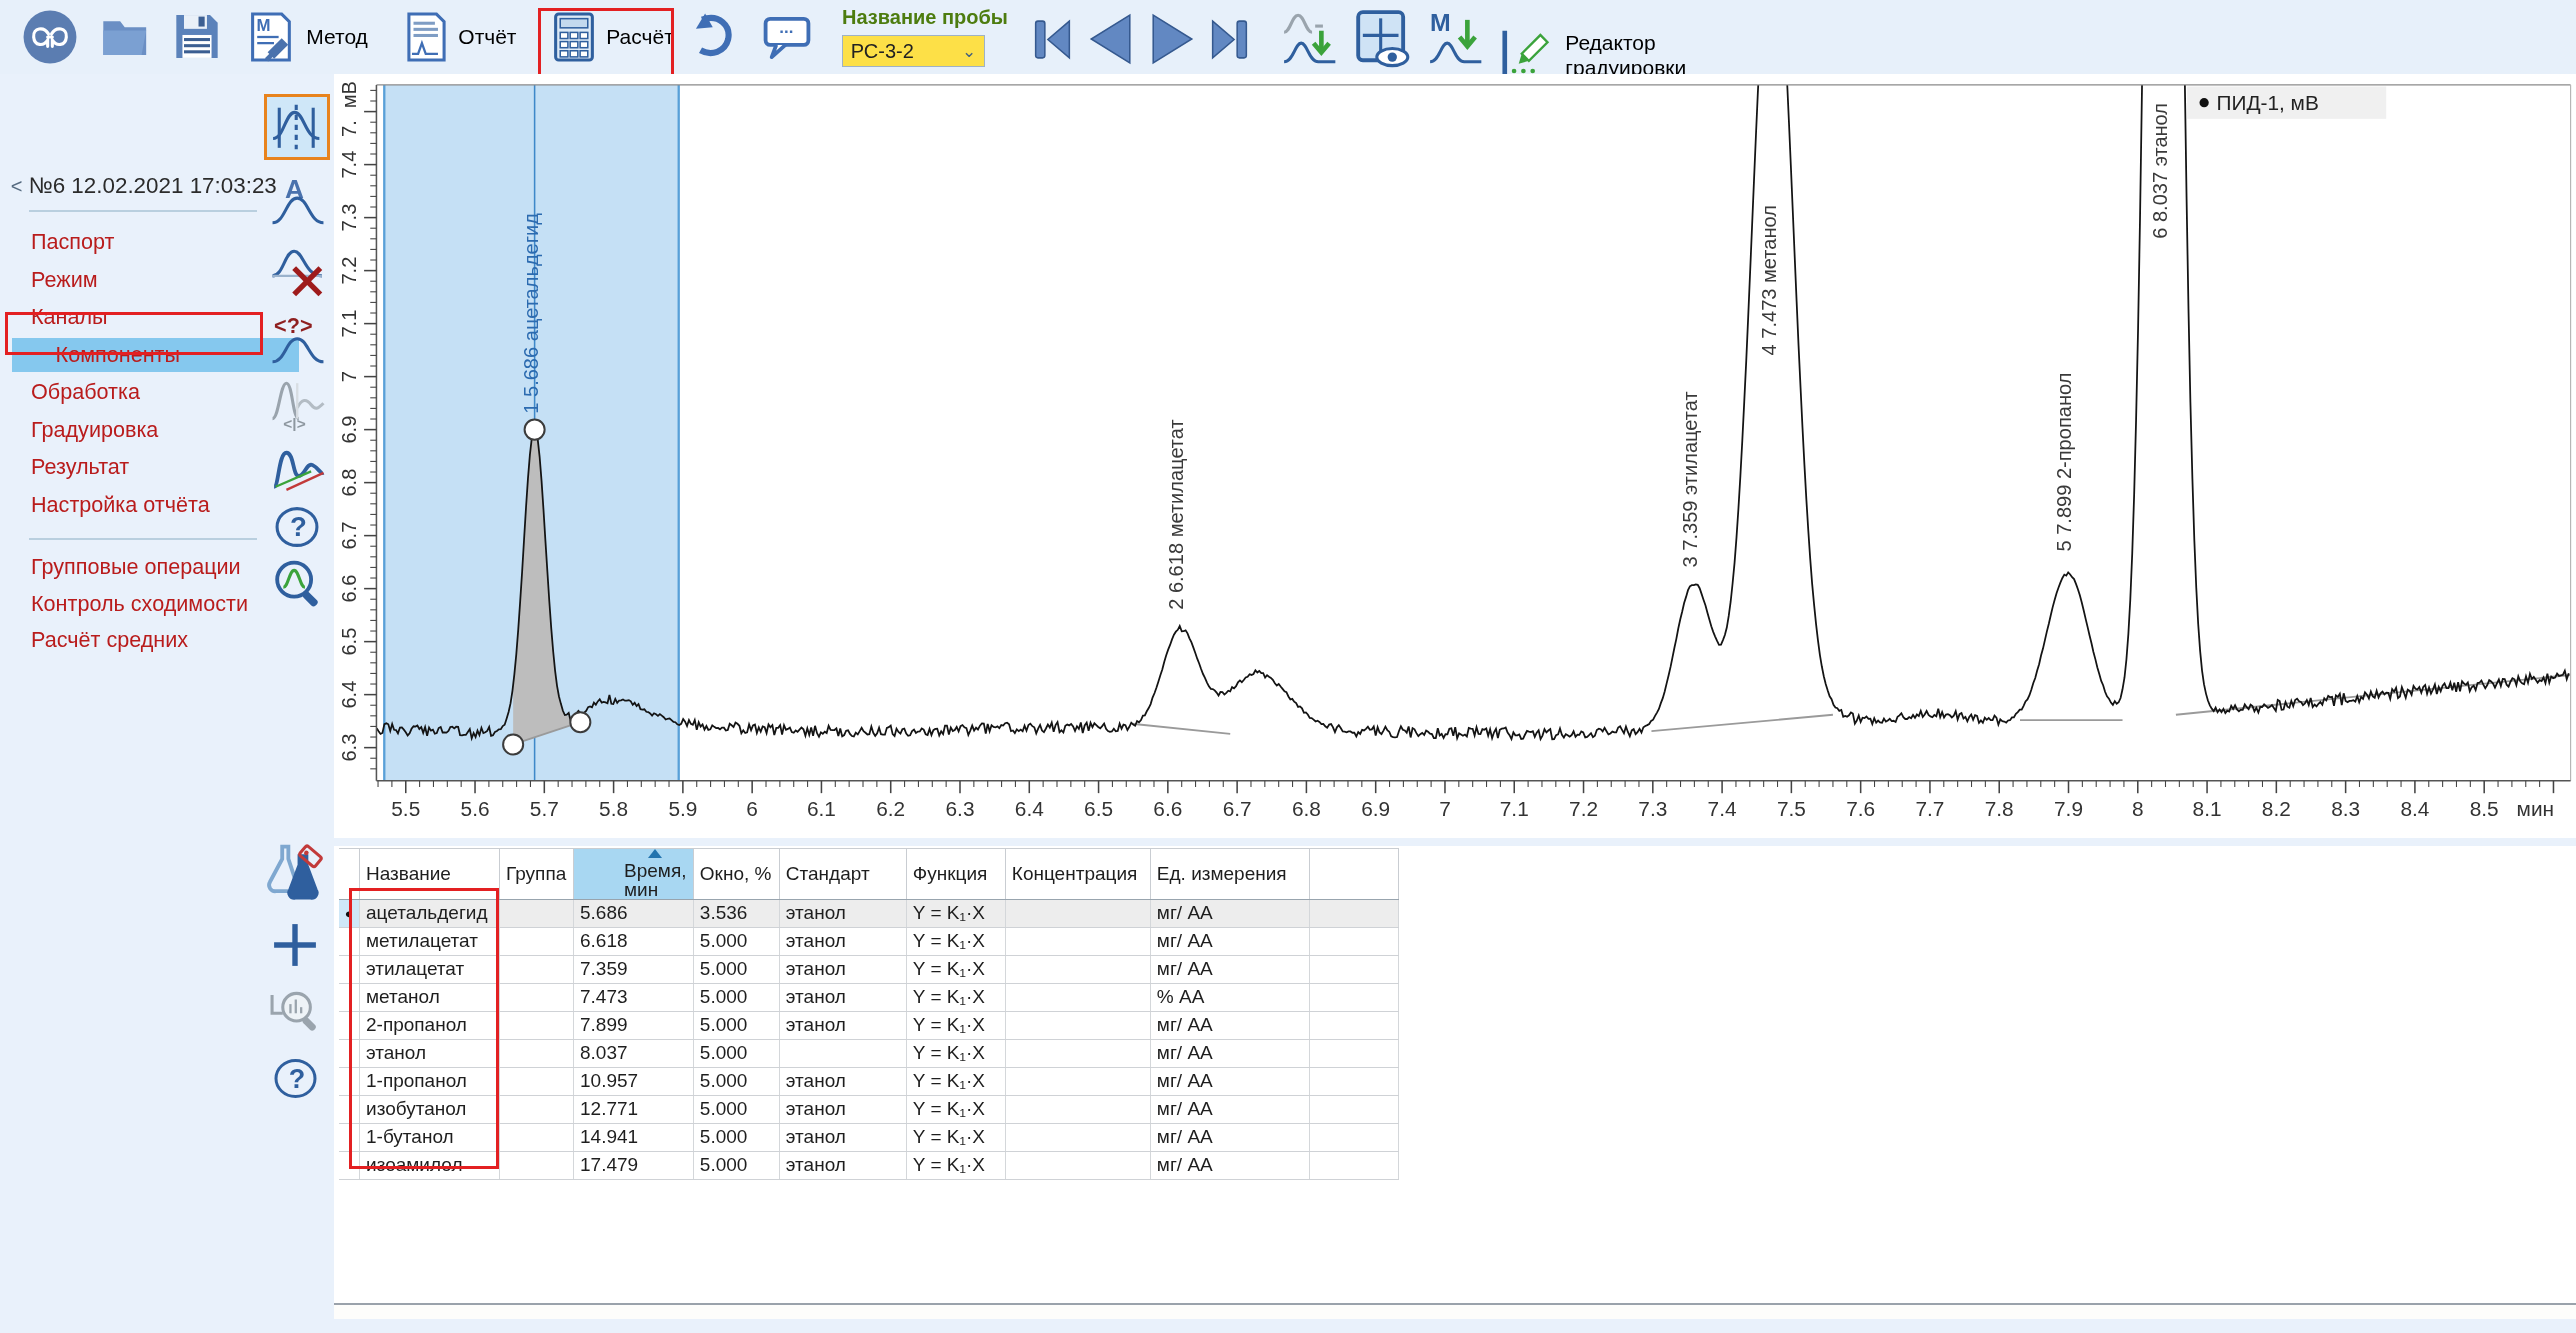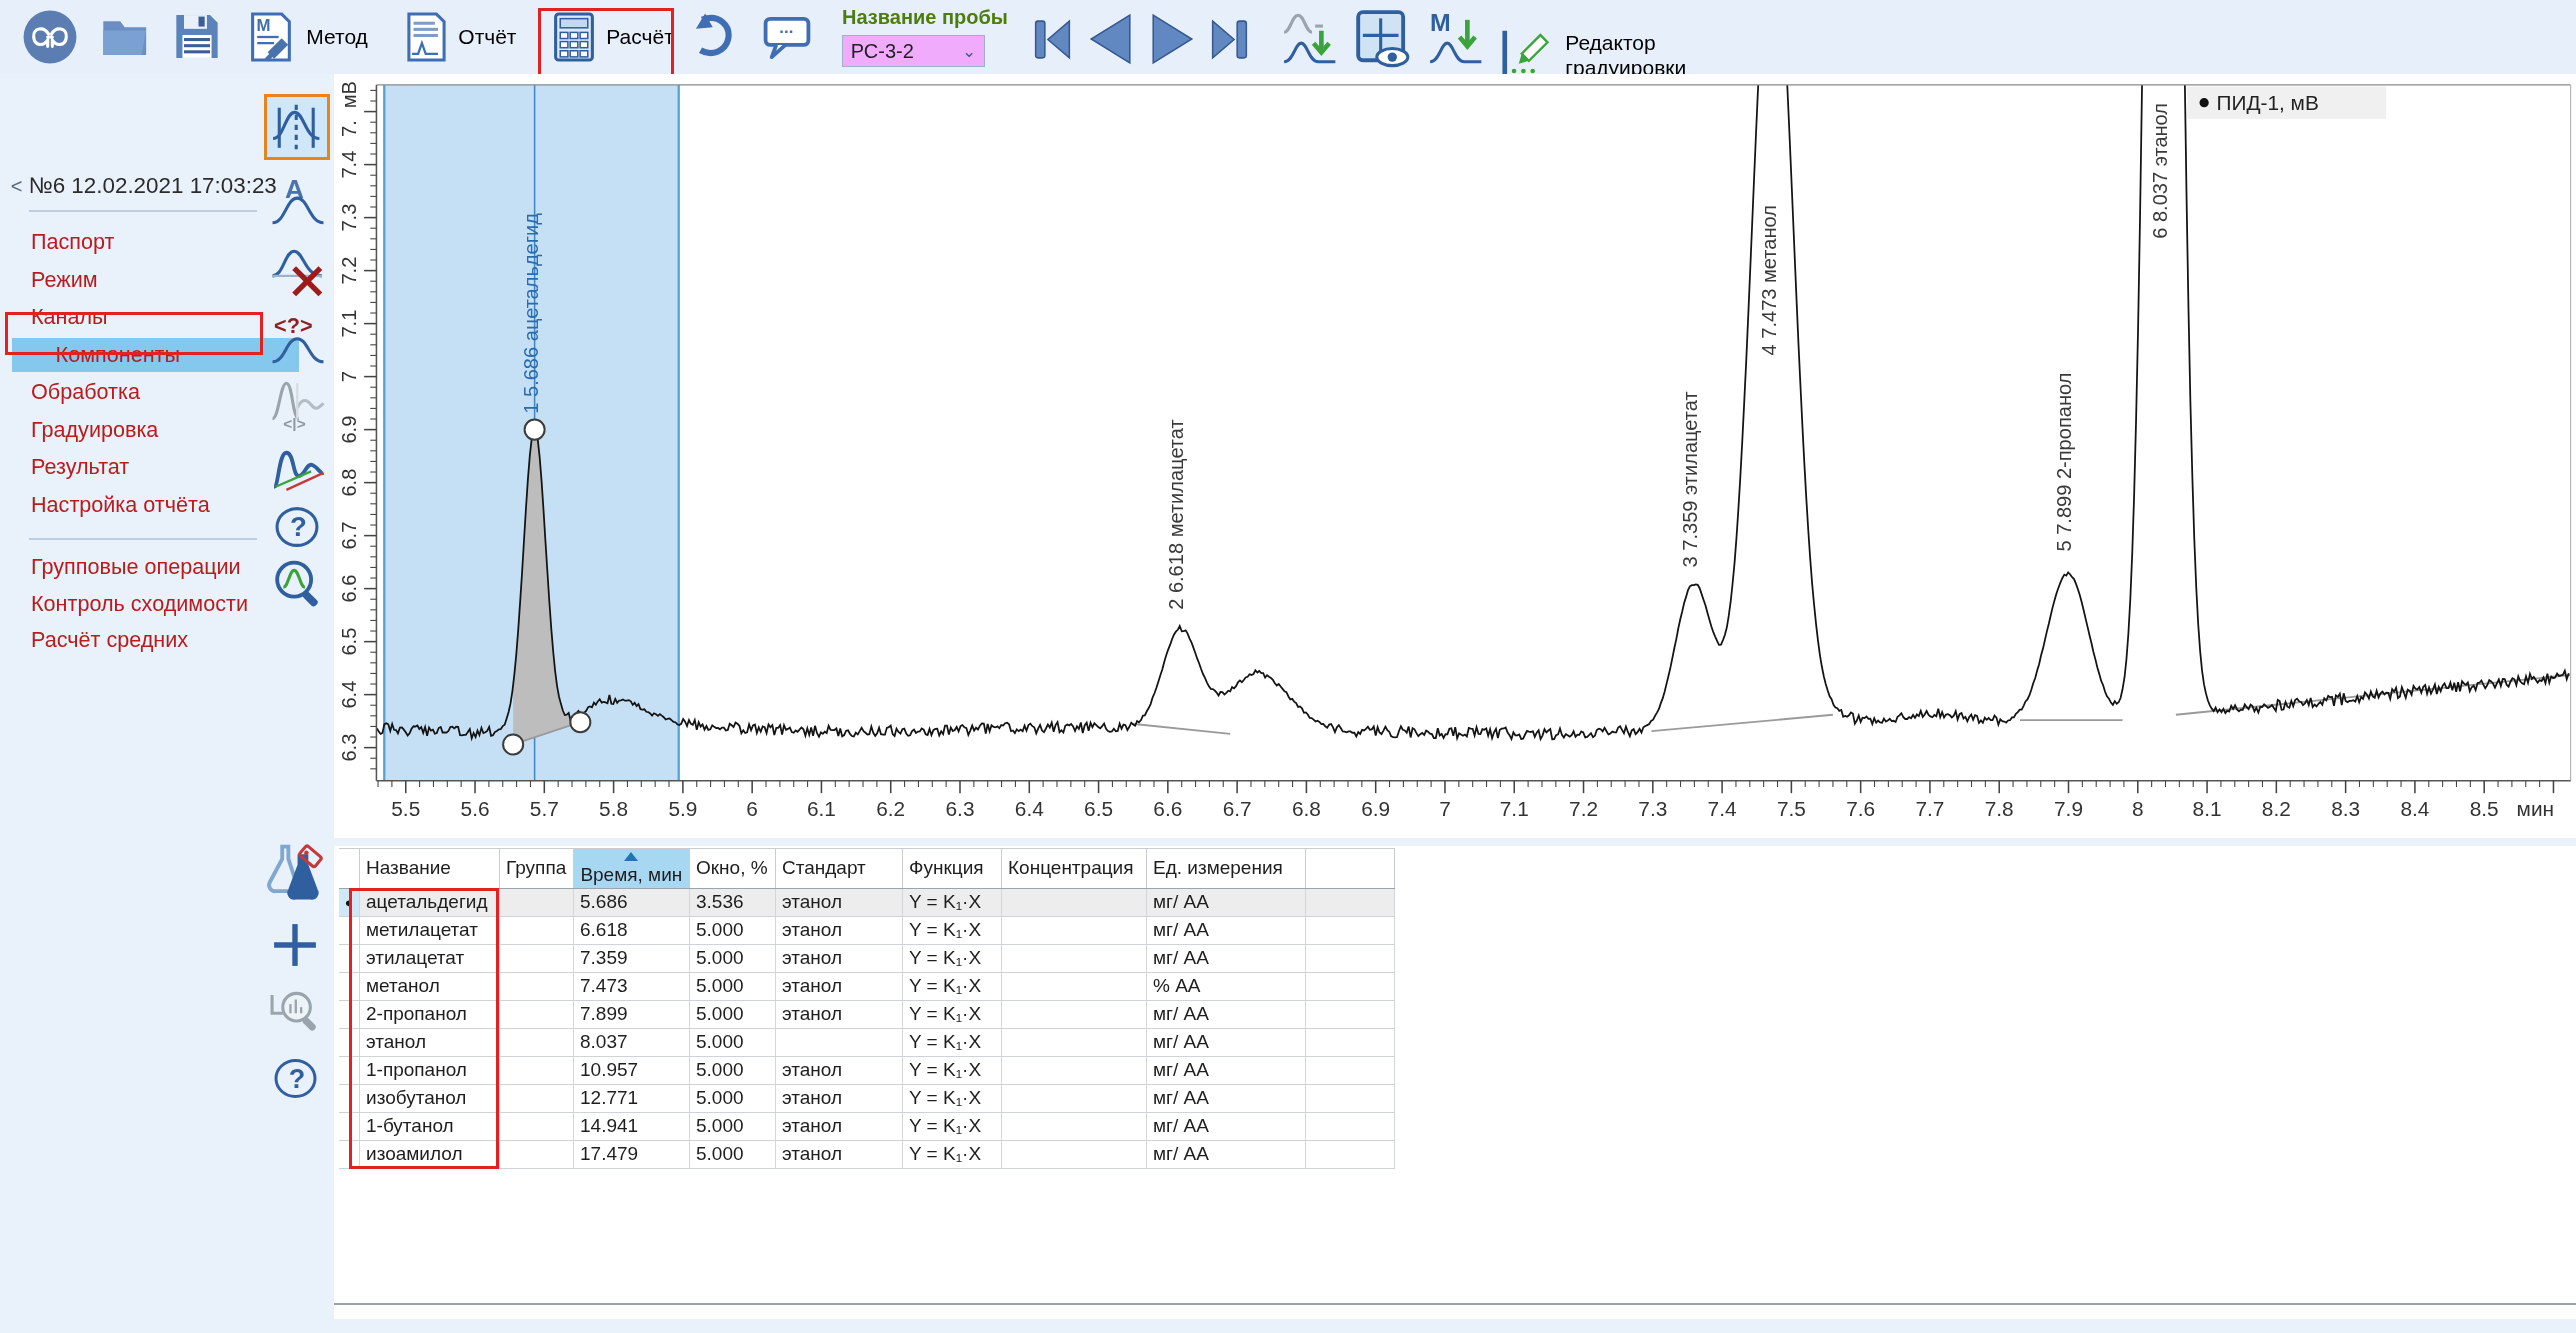--- a/index.html
+++ b/index.html
@@ -17,7 +17,7 @@
   .red-frame{position:absolute;border:3.1px solid #e32022;box-sizing:border-box;background:transparent;pointer-events:none;}
   .orange-frame{position:absolute;border:3.1px solid #e8831d;box-sizing:border-box;}
   .sample-label{position:absolute;font-size:20px;font-weight:bold;color:#4d7c0f;}
-  .combo{position:absolute;width:143px;height:32px;background:#f0abfc;border:1.5px solid #9fb2c5;box-sizing:border-box;
+  .combo{position:absolute;width:143px;height:32px;background:#fde047;border:1.5px solid #9fb2c5;box-sizing:border-box;
          display:flex;align-items:center;justify-content:space-between;padding:0 7.7px;font-size:20px;color:#222;}
   .combo .chev{color:#44617e;font-size:17px;}
   

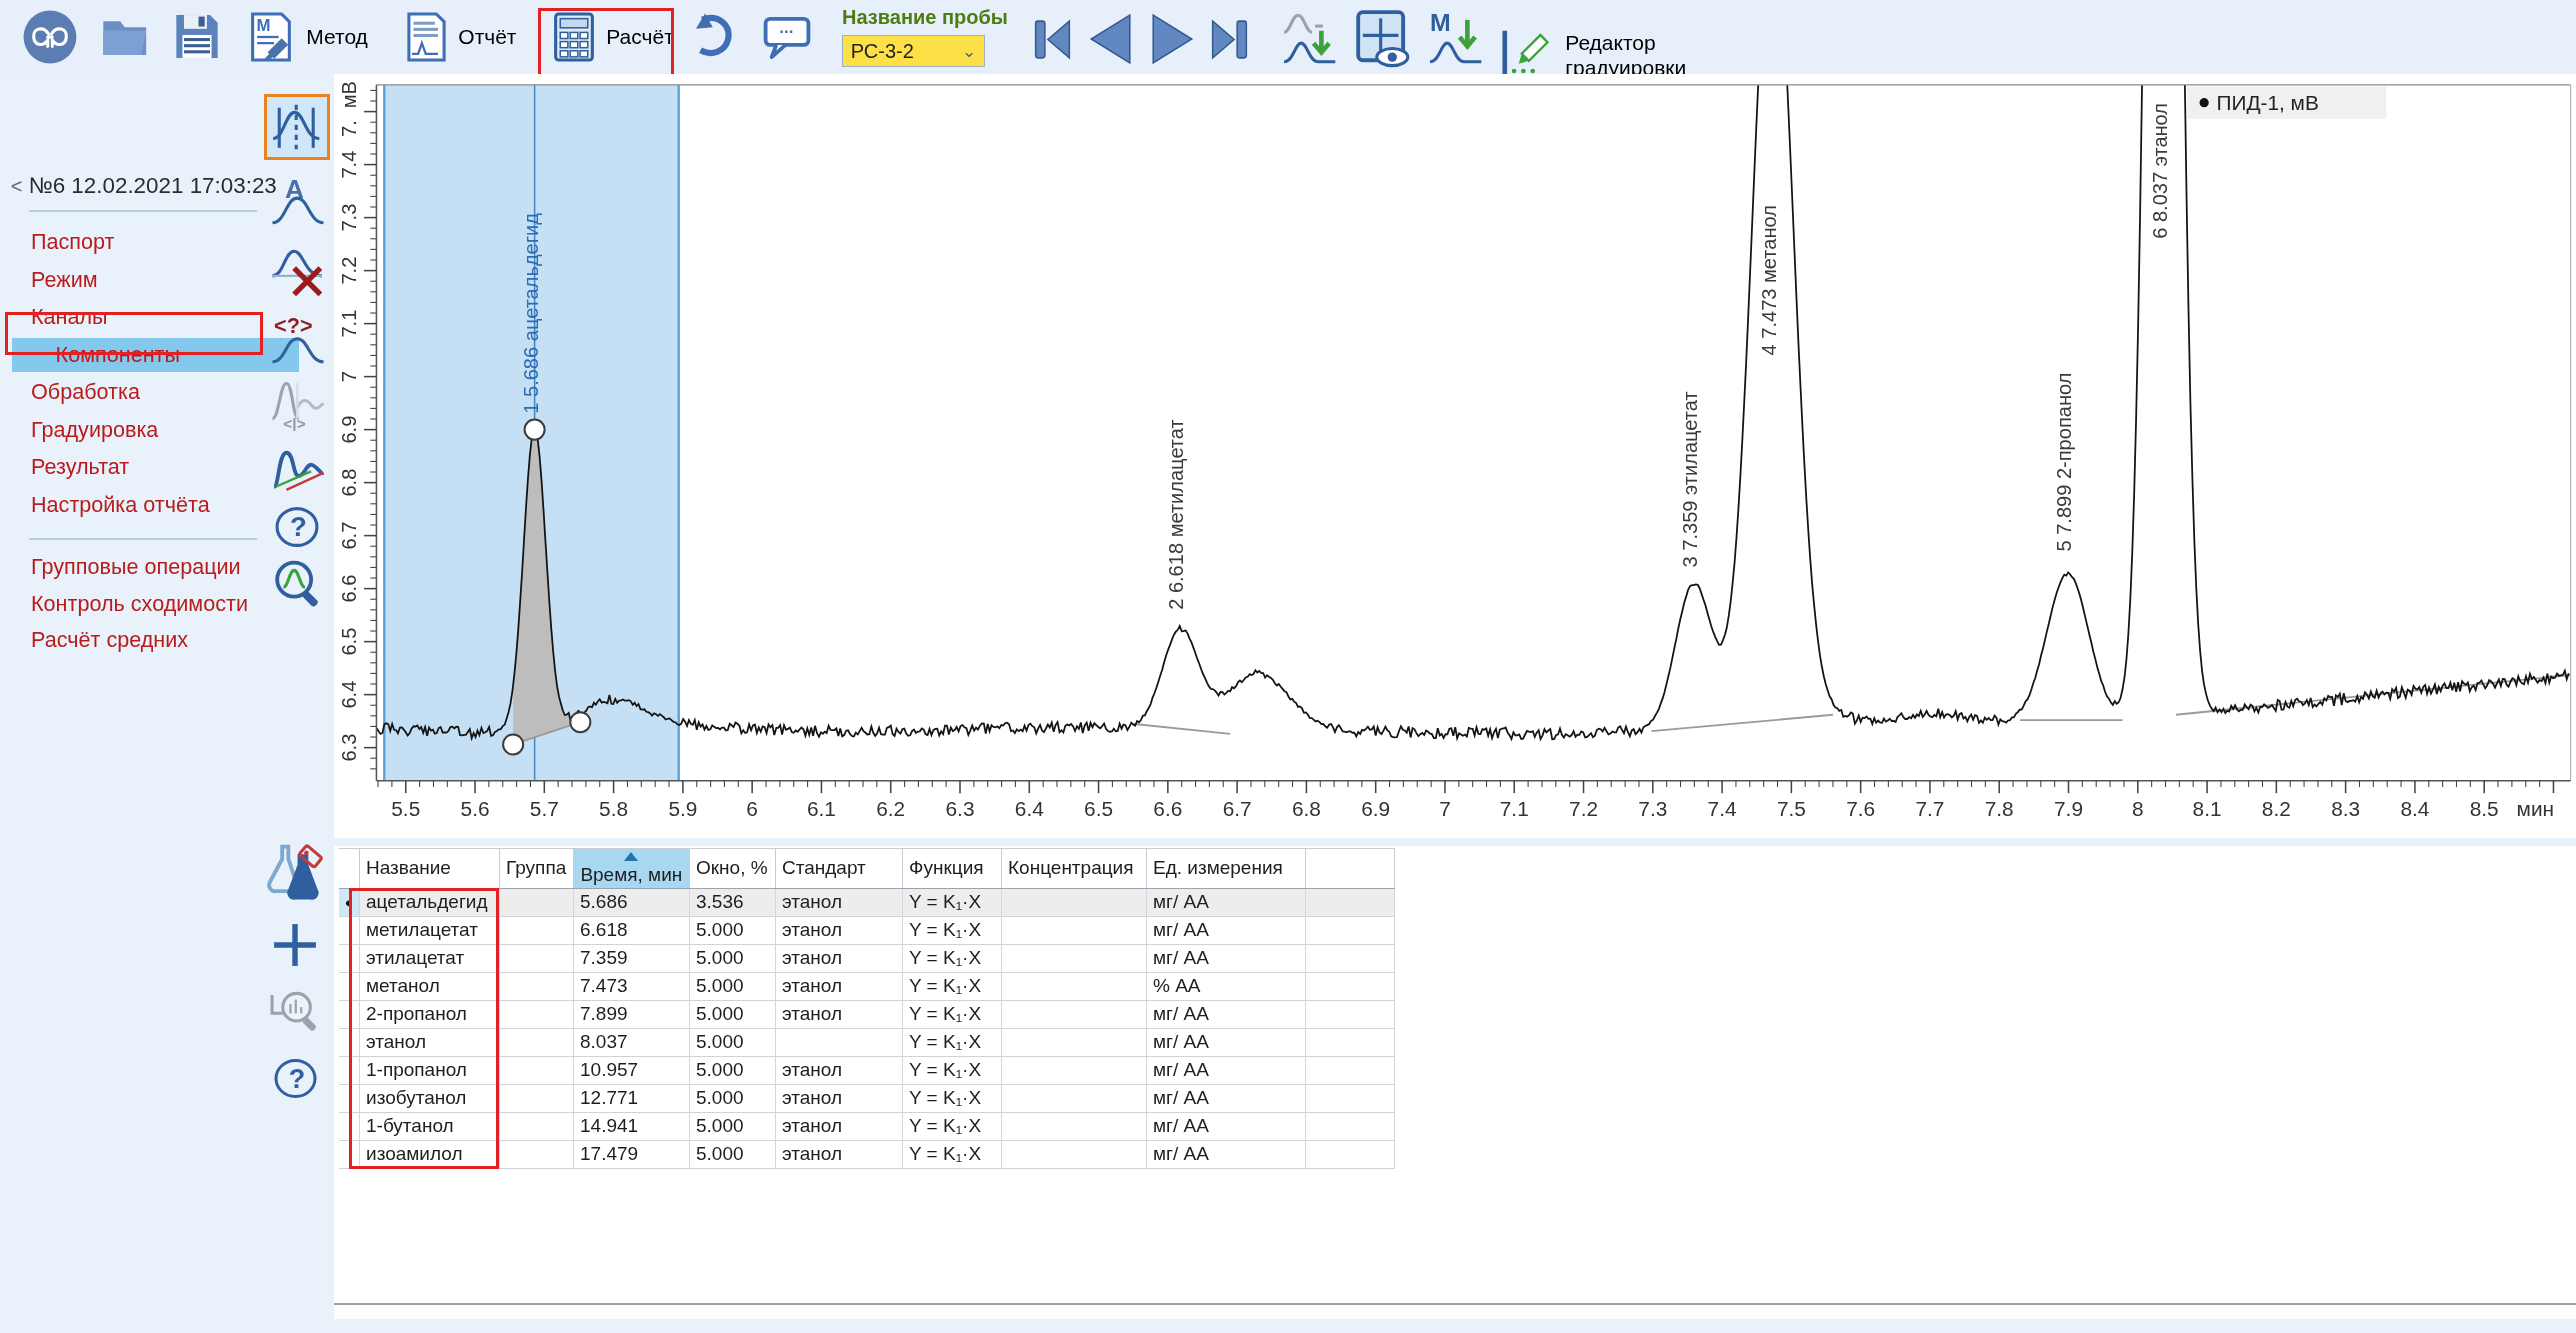--- a/index.html
+++ b/index.html
@@ -38,7 +38,7 @@
   table.grid th{font-weight:normal;text-align:left;padding:0 6.2px;border-right:0.8px solid #c9cdd2;border-bottom:1.5px solid #98a4ae;border-top:0.8px solid #c9cdd2;height:39px;background:#fff;vertical-align:middle;}
   table.grid td{padding:0 6.2px;border-right:0.8px solid #d4d7da;border-bottom:0.8px solid #cfd2d6;height:27px;background:#fff;white-space:nowrap;overflow:hidden;}
   table.grid th.sorted{background:#a8d7f2;}
-  table.grid th .sortwrap{display:flex;flex-direction:column;align-items:center;line-height:1;}
+  table.grid th .sortwrap{display:flex;flex-direction:column;align-items:center;line-height:1;margin-left:44px;}
   .sort-tri{width:0;height:0;border-left:7px solid transparent;border-right:7px solid transparent;border-bottom:9.3px solid #2274ae;margin-bottom:3.1px;}
   tr.row-selected td{background:#ededed;}
   tr.row-selected td.sel-cell{background:#cfe8f8;}

